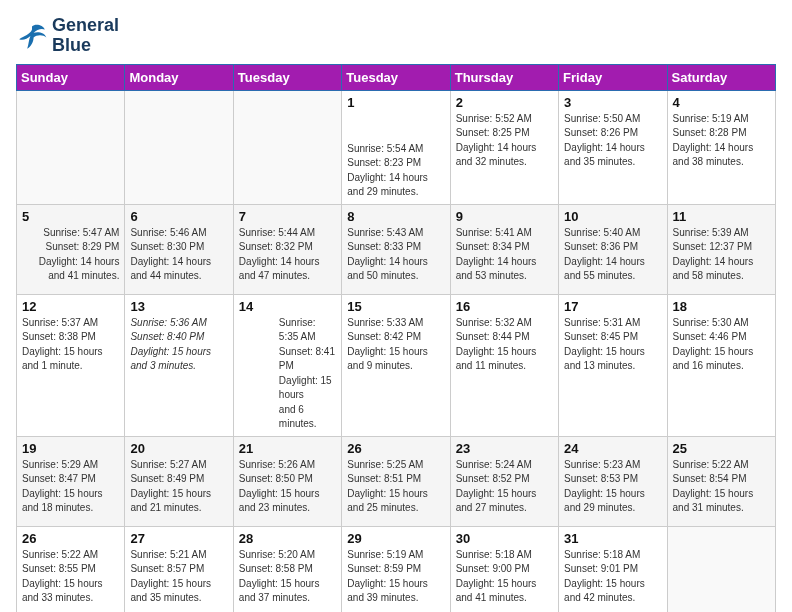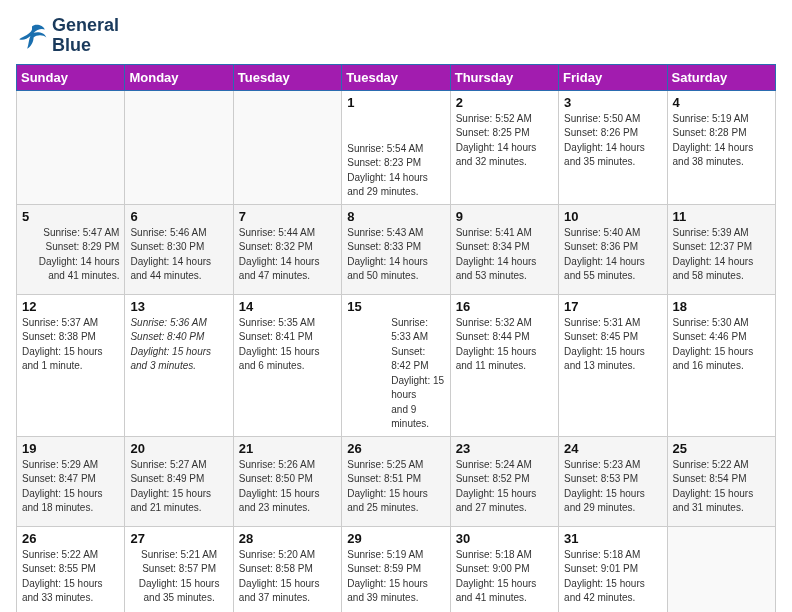--- a/index.html
+++ b/index.html
@@ -217,7 +217,7 @@
         </td>
         <td>
           <div class="day-num">14</div>
-          <div class="cell-info" style="white-space: pre-line;">Sunrise: 5:35 AM
+          <div class="cell-info" style="white-space: pre-line; margin-left: 40px;">Sunrise: 5:35 AM
 Sunset: 8:41 PM
 Daylight: 15 hours
 and 6 minutes.</div>

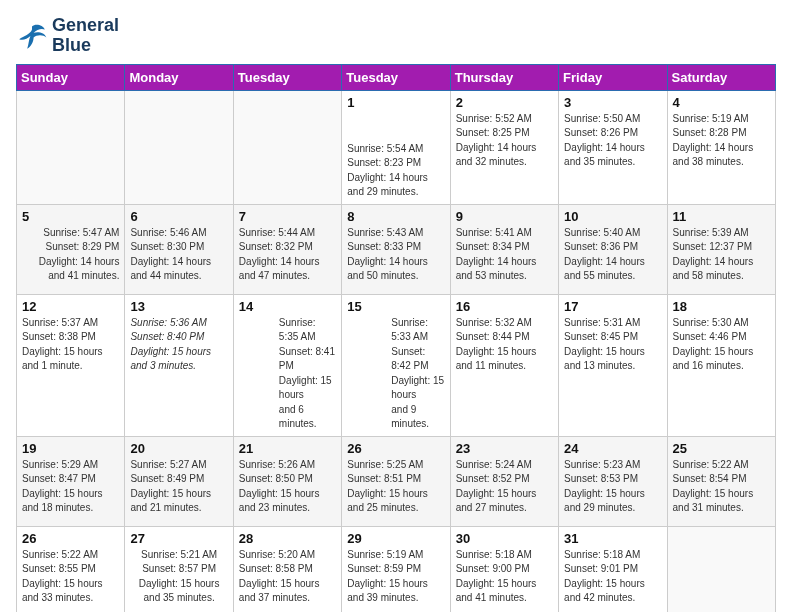--- a/index.html
+++ b/index.html
@@ -224,7 +224,7 @@
         </td>
         <td>
           <div class="day-num">15</div>
-          <div class="cell-info" style="white-space: pre-line; margin-left: 44px;">Sunrise: 5:33 AM
+          <div class="cell-info" style="white-space: pre-line;">Sunrise: 5:33 AM
 Sunset: 8:42 PM
 Daylight: 15 hours
 and 9 minutes.</div>

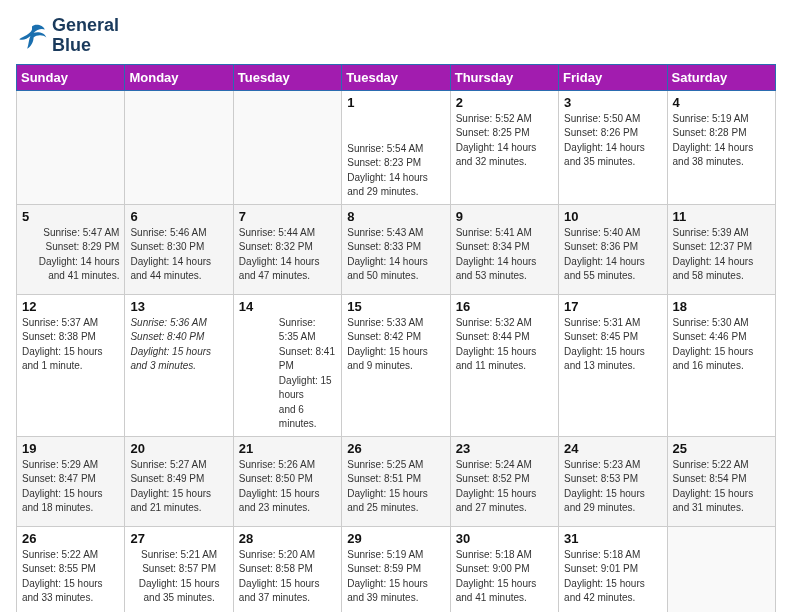--- a/index.html
+++ b/index.html
@@ -312,7 +312,7 @@
         </td>
         <td>
           <div class="day-num">27</div>
-          <div class="cell-info" style="white-space: pre-line; text-align: center;">Sunrise: 5:21 AM
+          <div class="cell-info" style="white-space: pre-line;">Sunrise: 5:21 AM
 Sunset: 8:57 PM
 Daylight: 15 hours
 and 35 minutes.</div>

